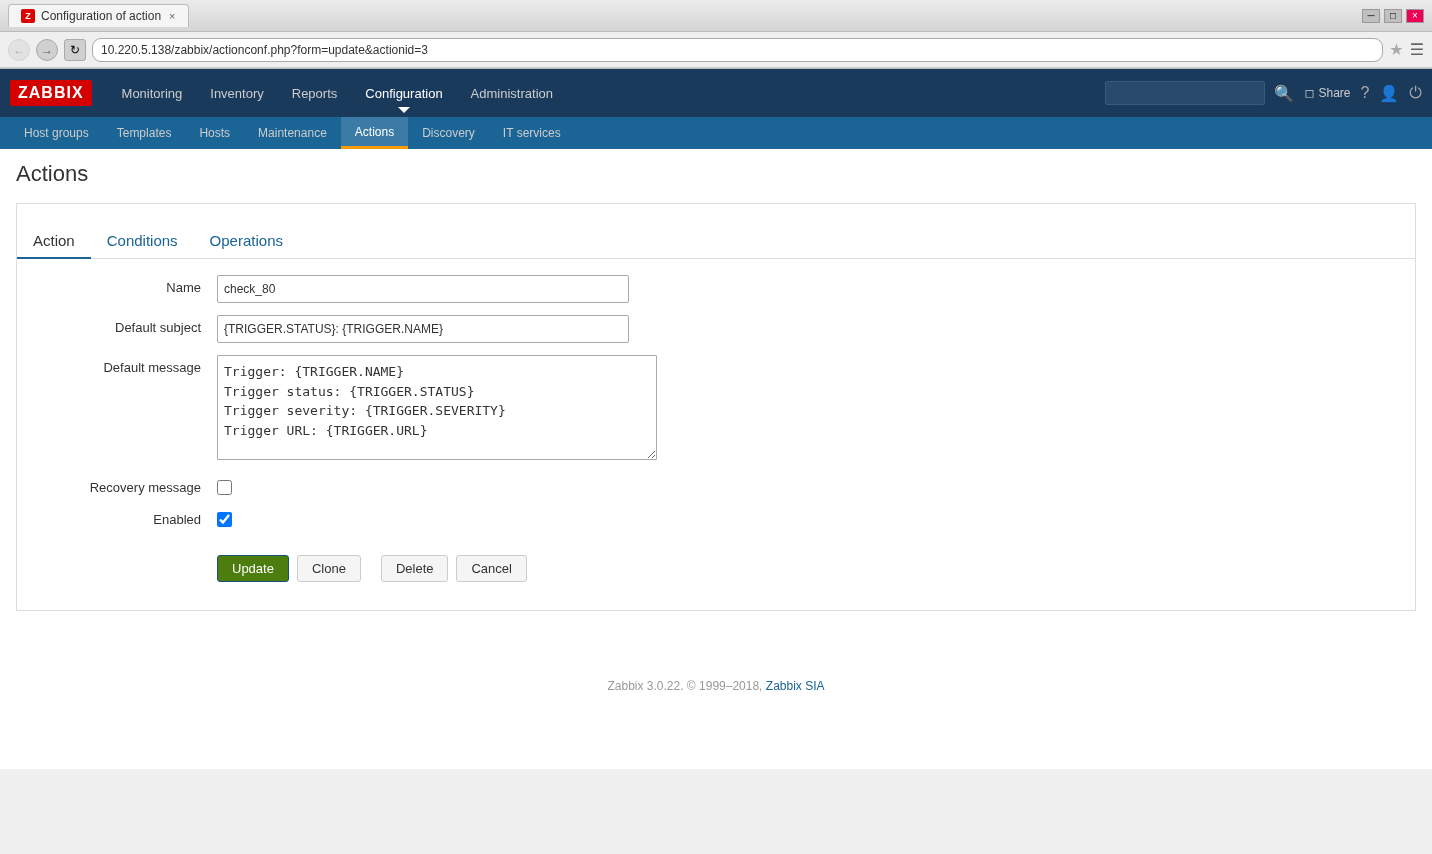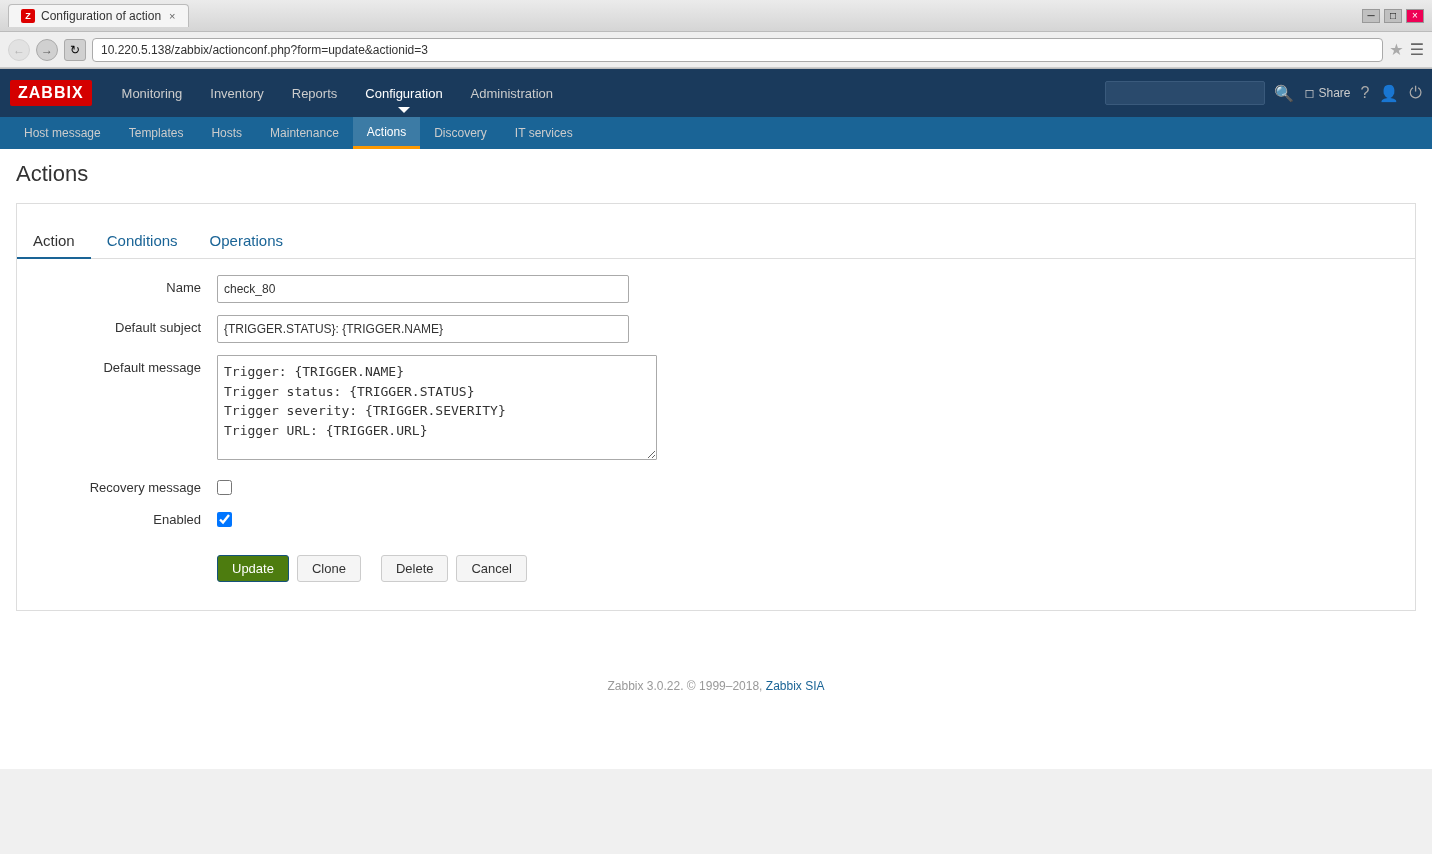--- a/index.html
+++ b/index.html
@@ -91,7 +91,7 @@
       flex: 1;
       height: 24px;
       border: 1px solid #aaa;
-      border-radius: 4px;
+      border-radius: 9px;
       padding: 0 8px;
       font-size: 12px;
       background: #fff;

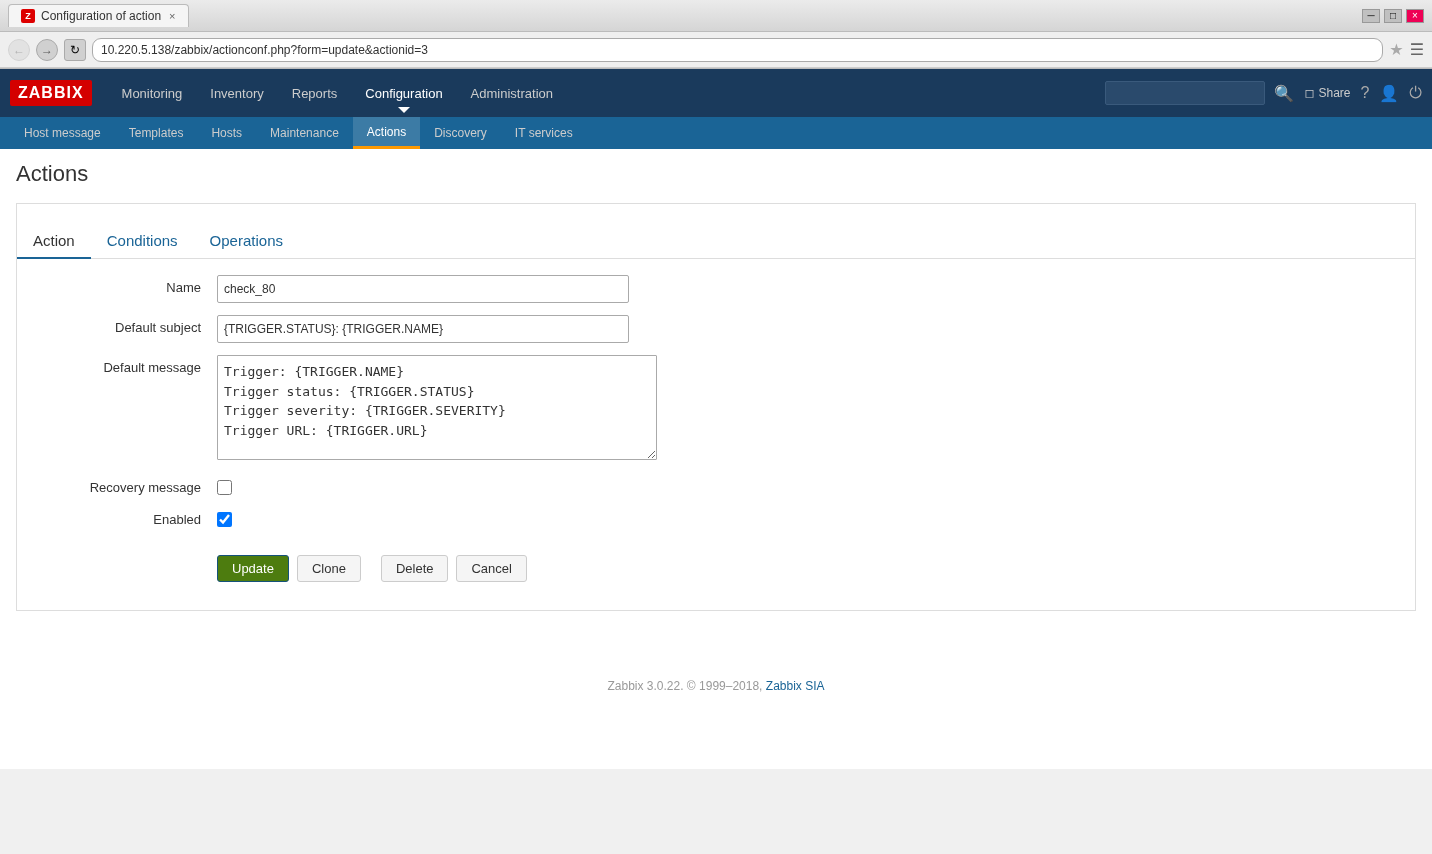--- a/index.html
+++ b/index.html
@@ -378,7 +378,7 @@
   </div>
 
   <div class="zabbix-subnav">
-    <div class="subnav-item">Host message</div>
+    <div class="subnav-item">Host groups</div>
     <div class="subnav-item">Templates</div>
     <div class="subnav-item">Hosts</div>
     <div class="subnav-item">Maintenance</div>

